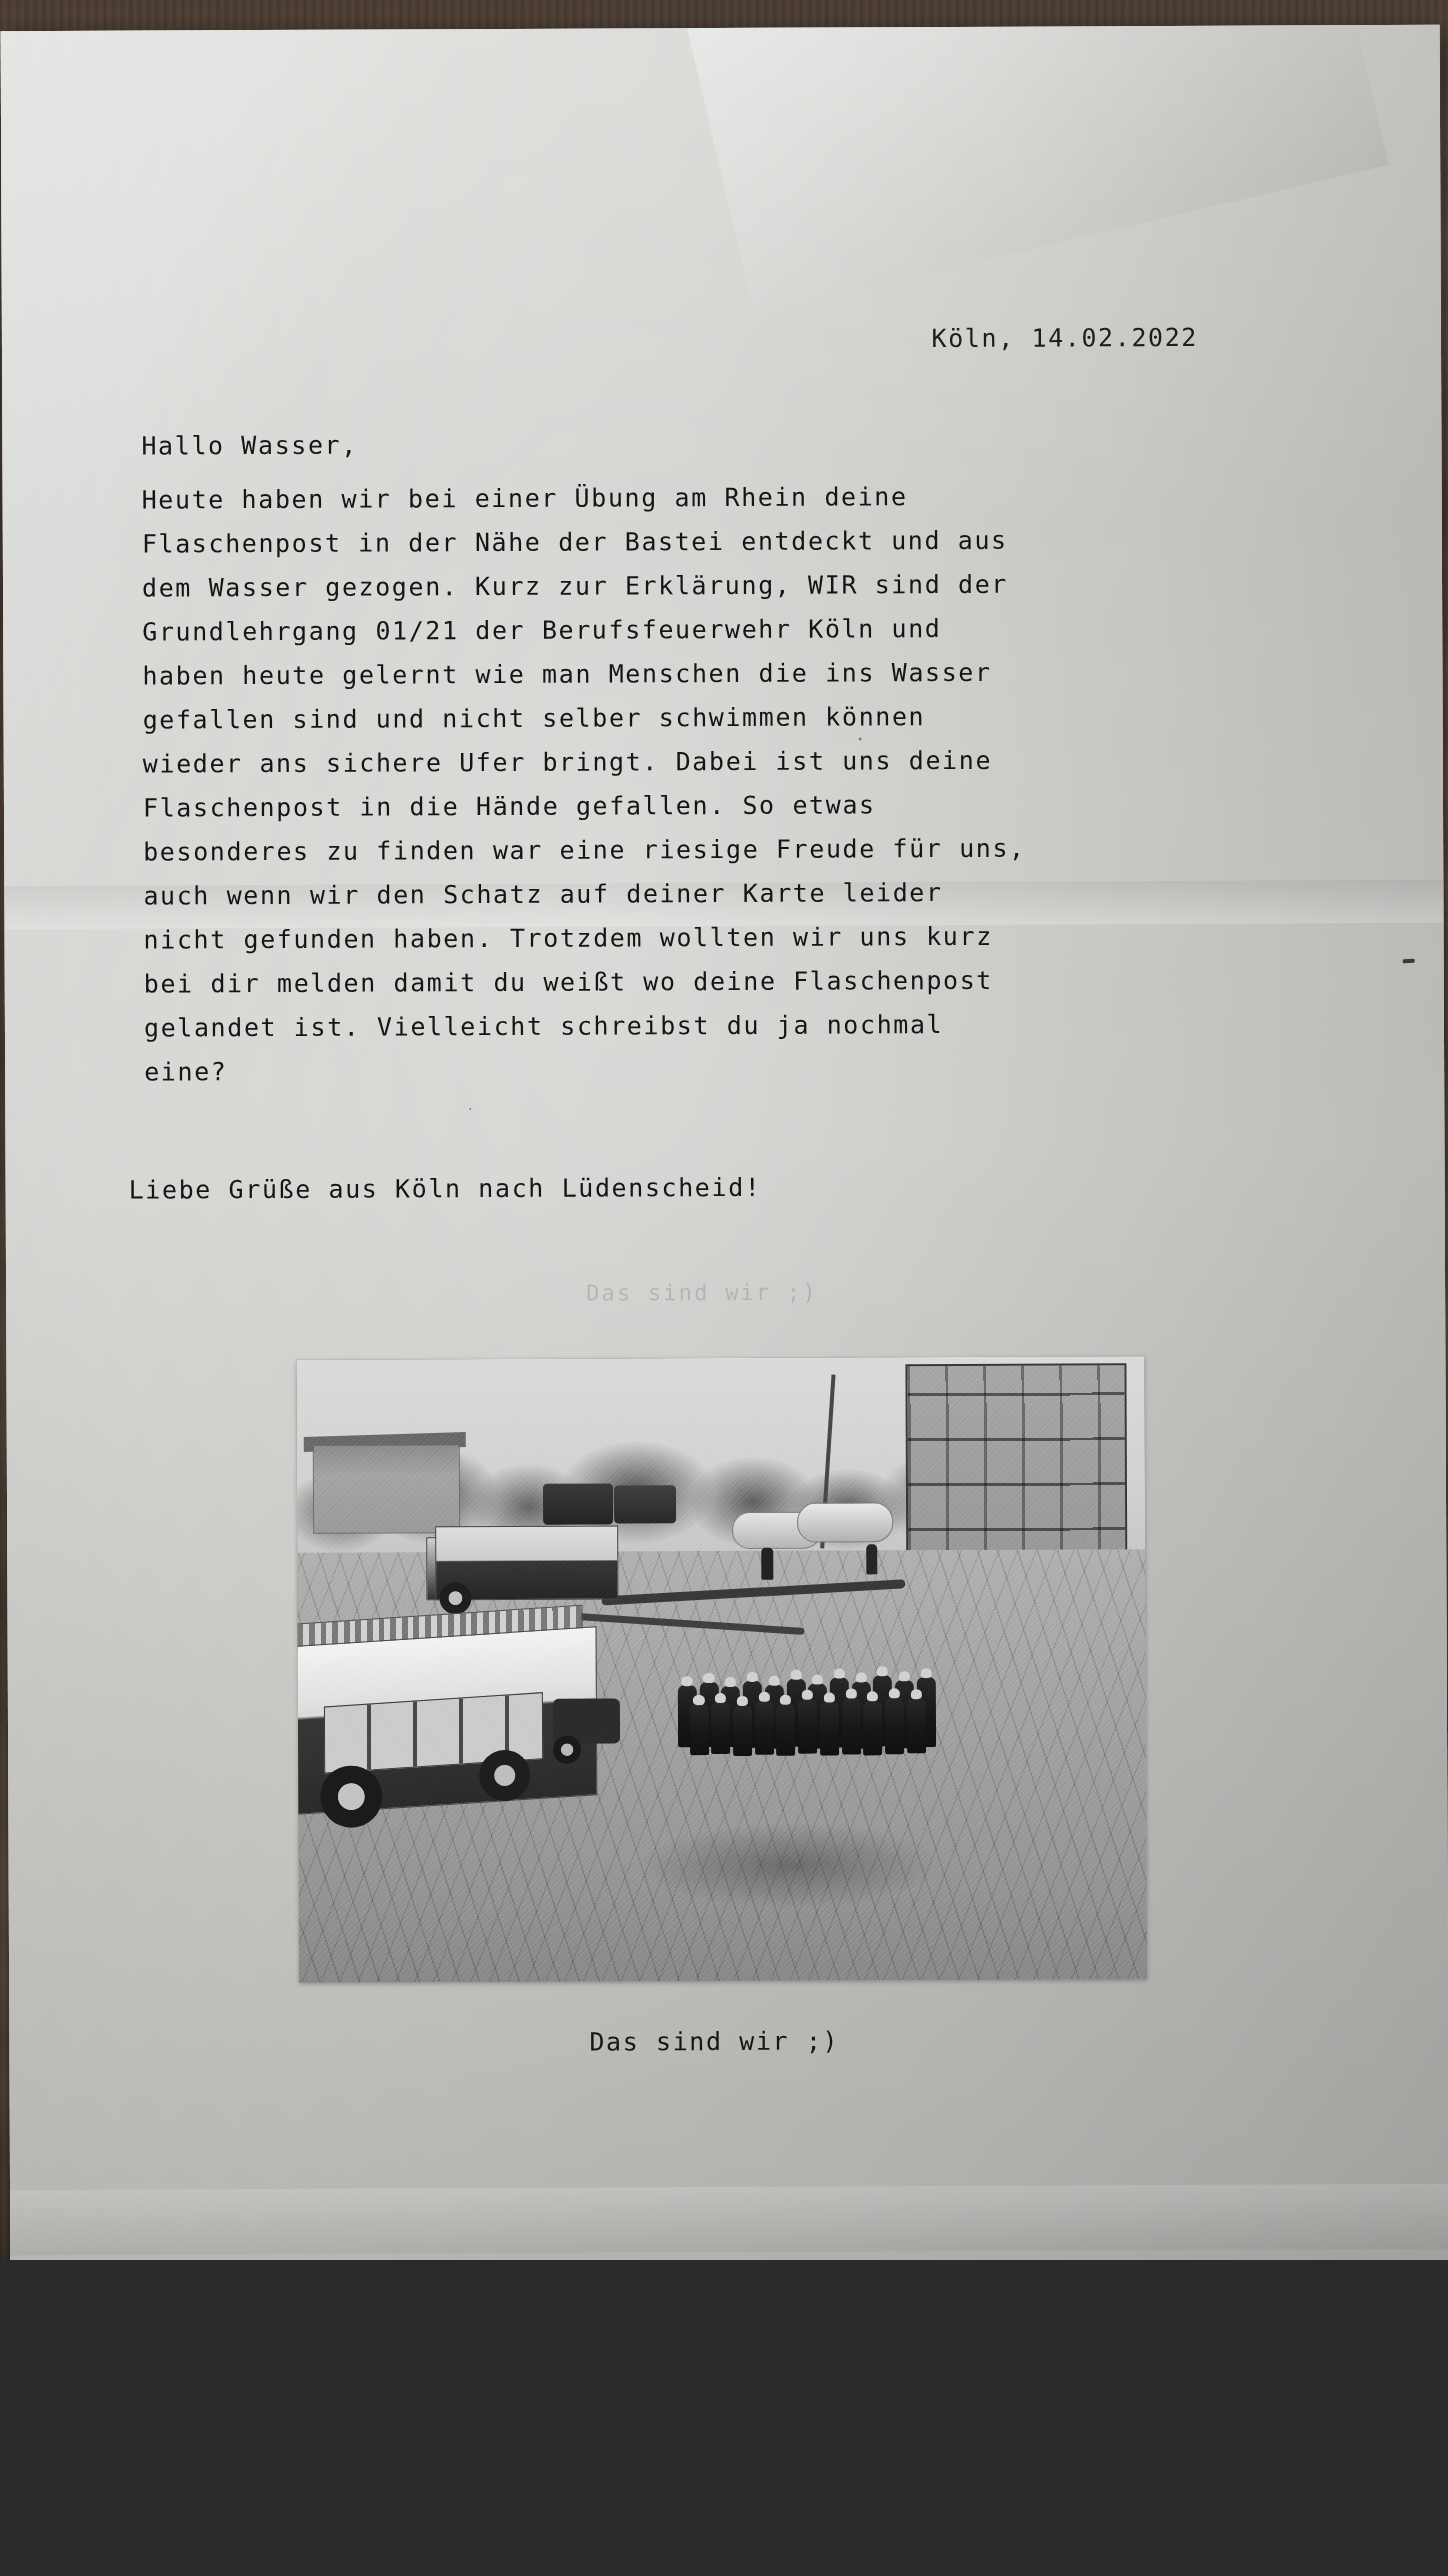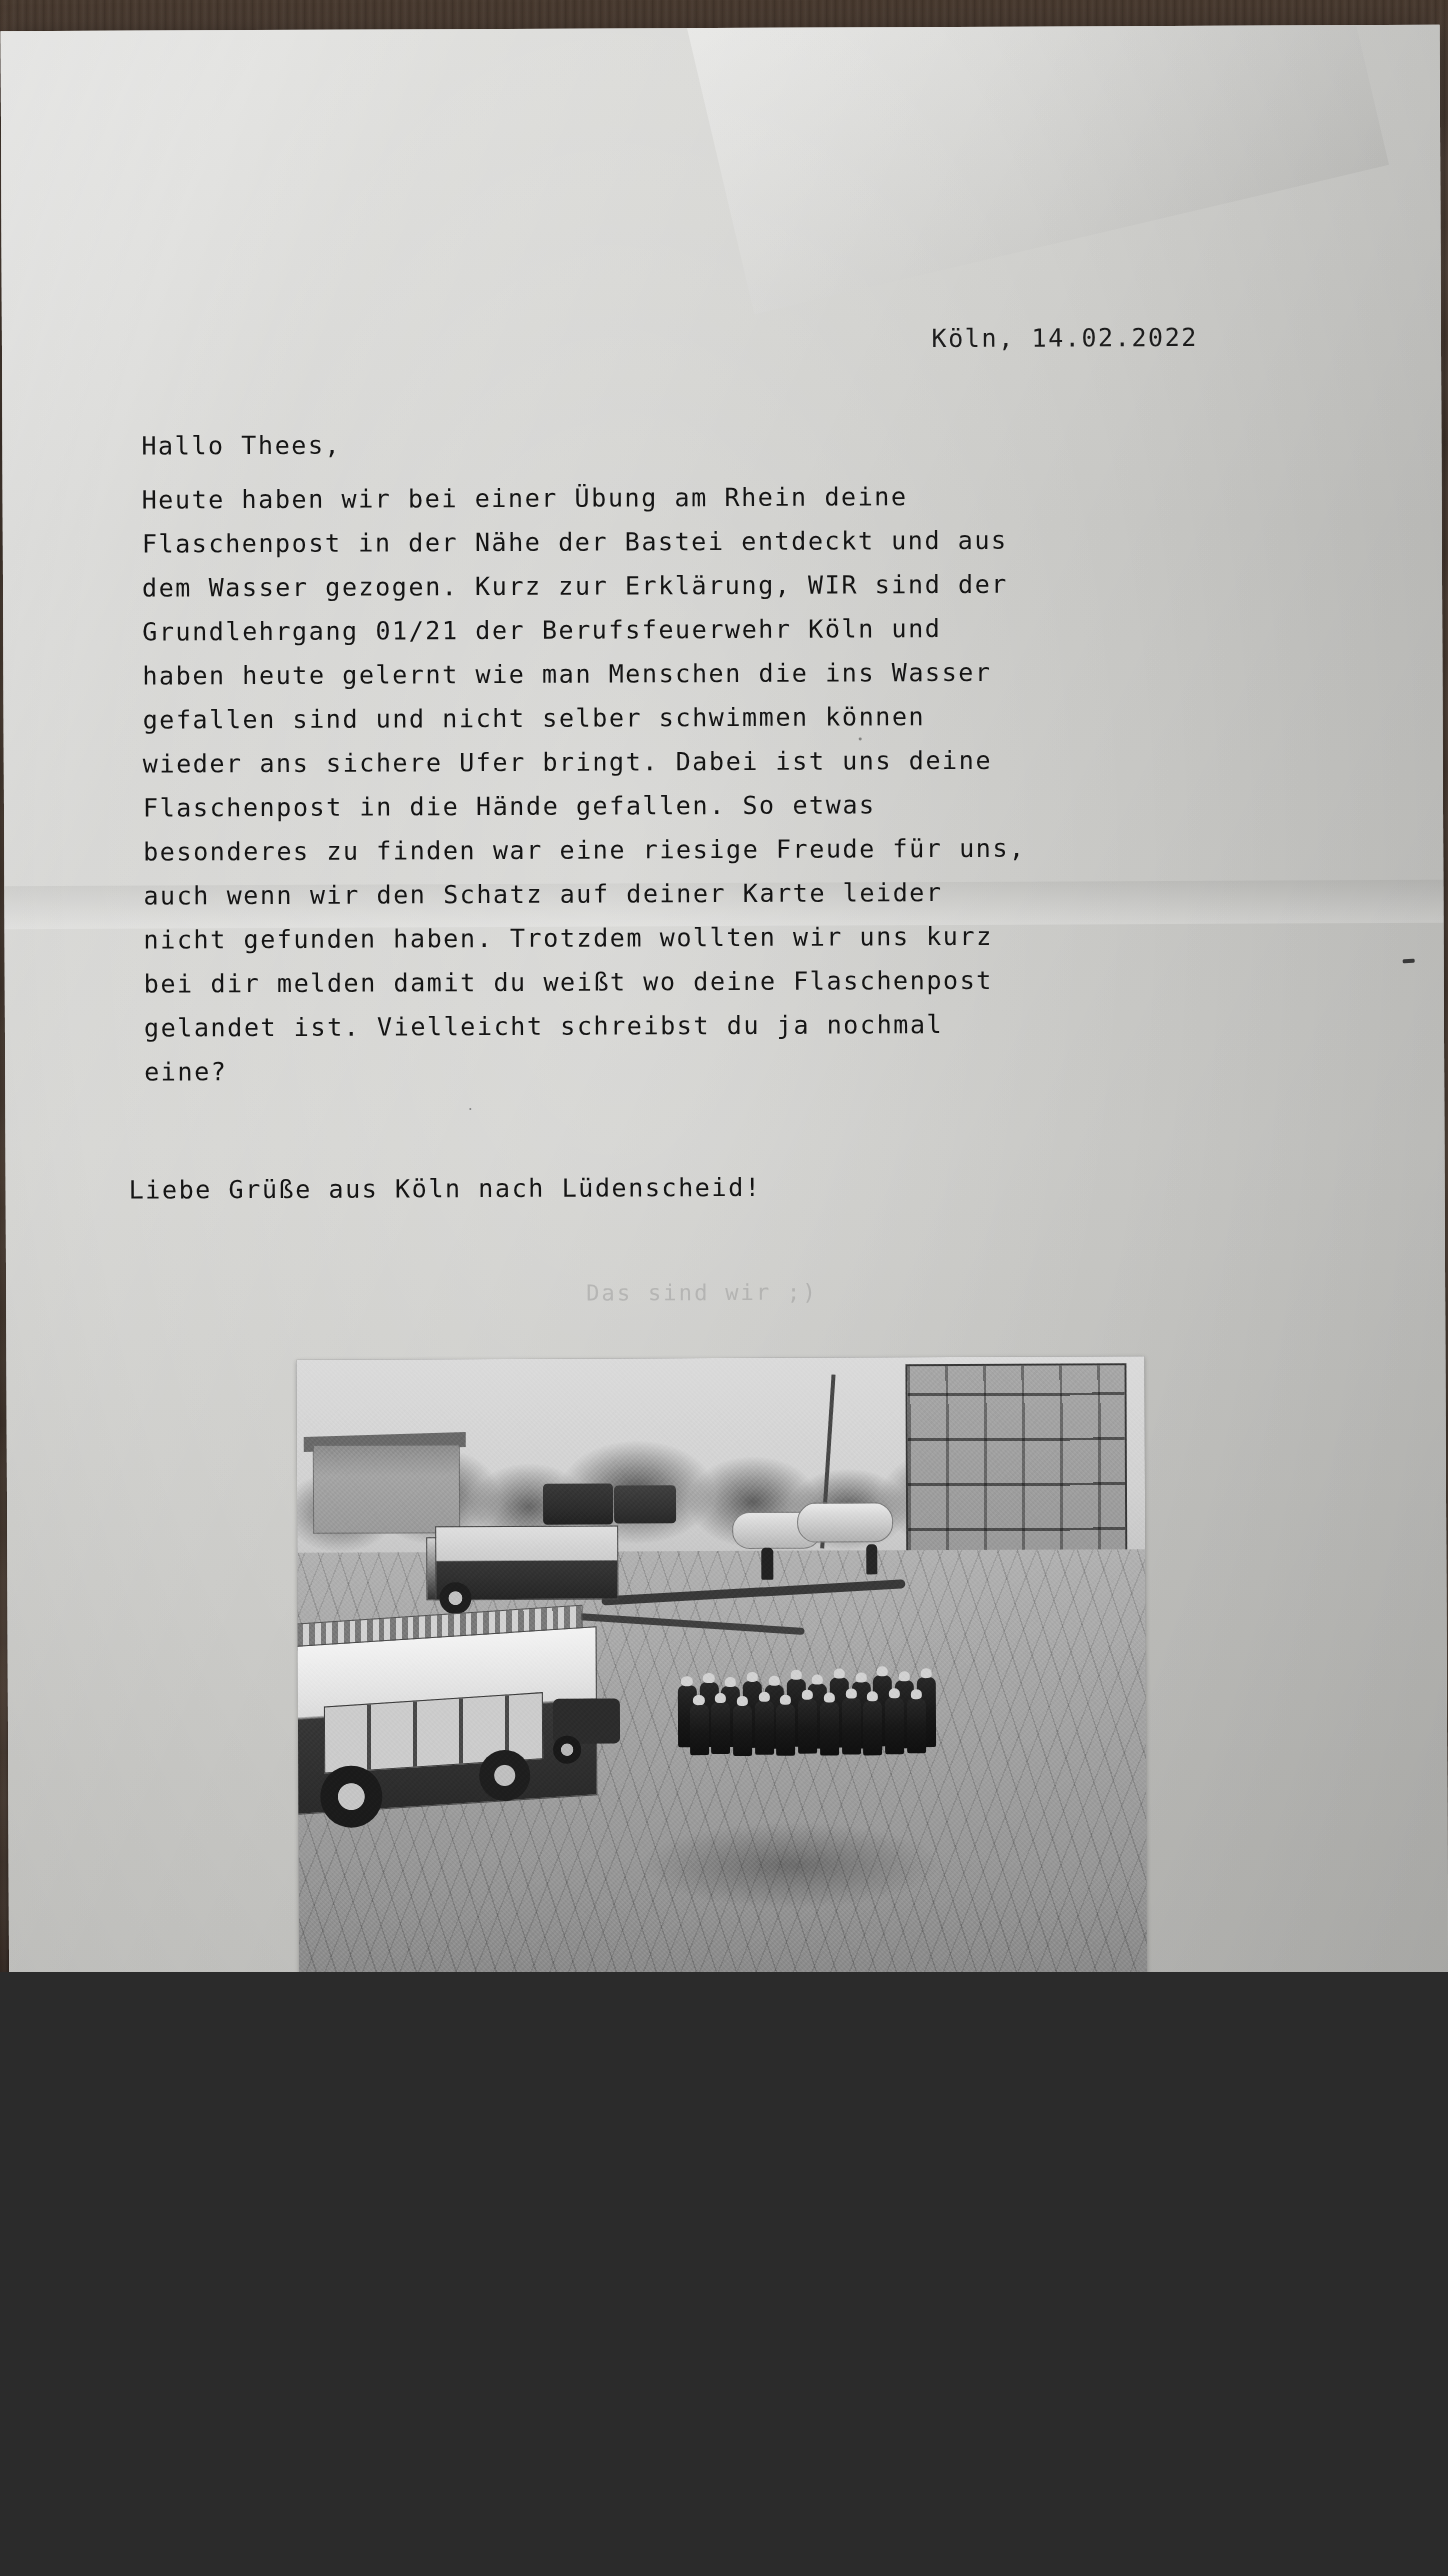--- a/index.html
+++ b/index.html
@@ -18,7 +18,7 @@
   .scene {
     position: relative;
     width: 1449px;
-    height: 1972px;
+    height: 2260px;
     background:
       linear-gradient(180deg, #4a3b30 0%, #54443a 6%, #5b4a3e 12%, #4e3f35 22%, #5a493d 34%, #514238 48%, #5d4c40 60%, #4c3e34 72%, #5e4d41 84%, #504137 94%, #42352d 100%);
     overflow: hidden;

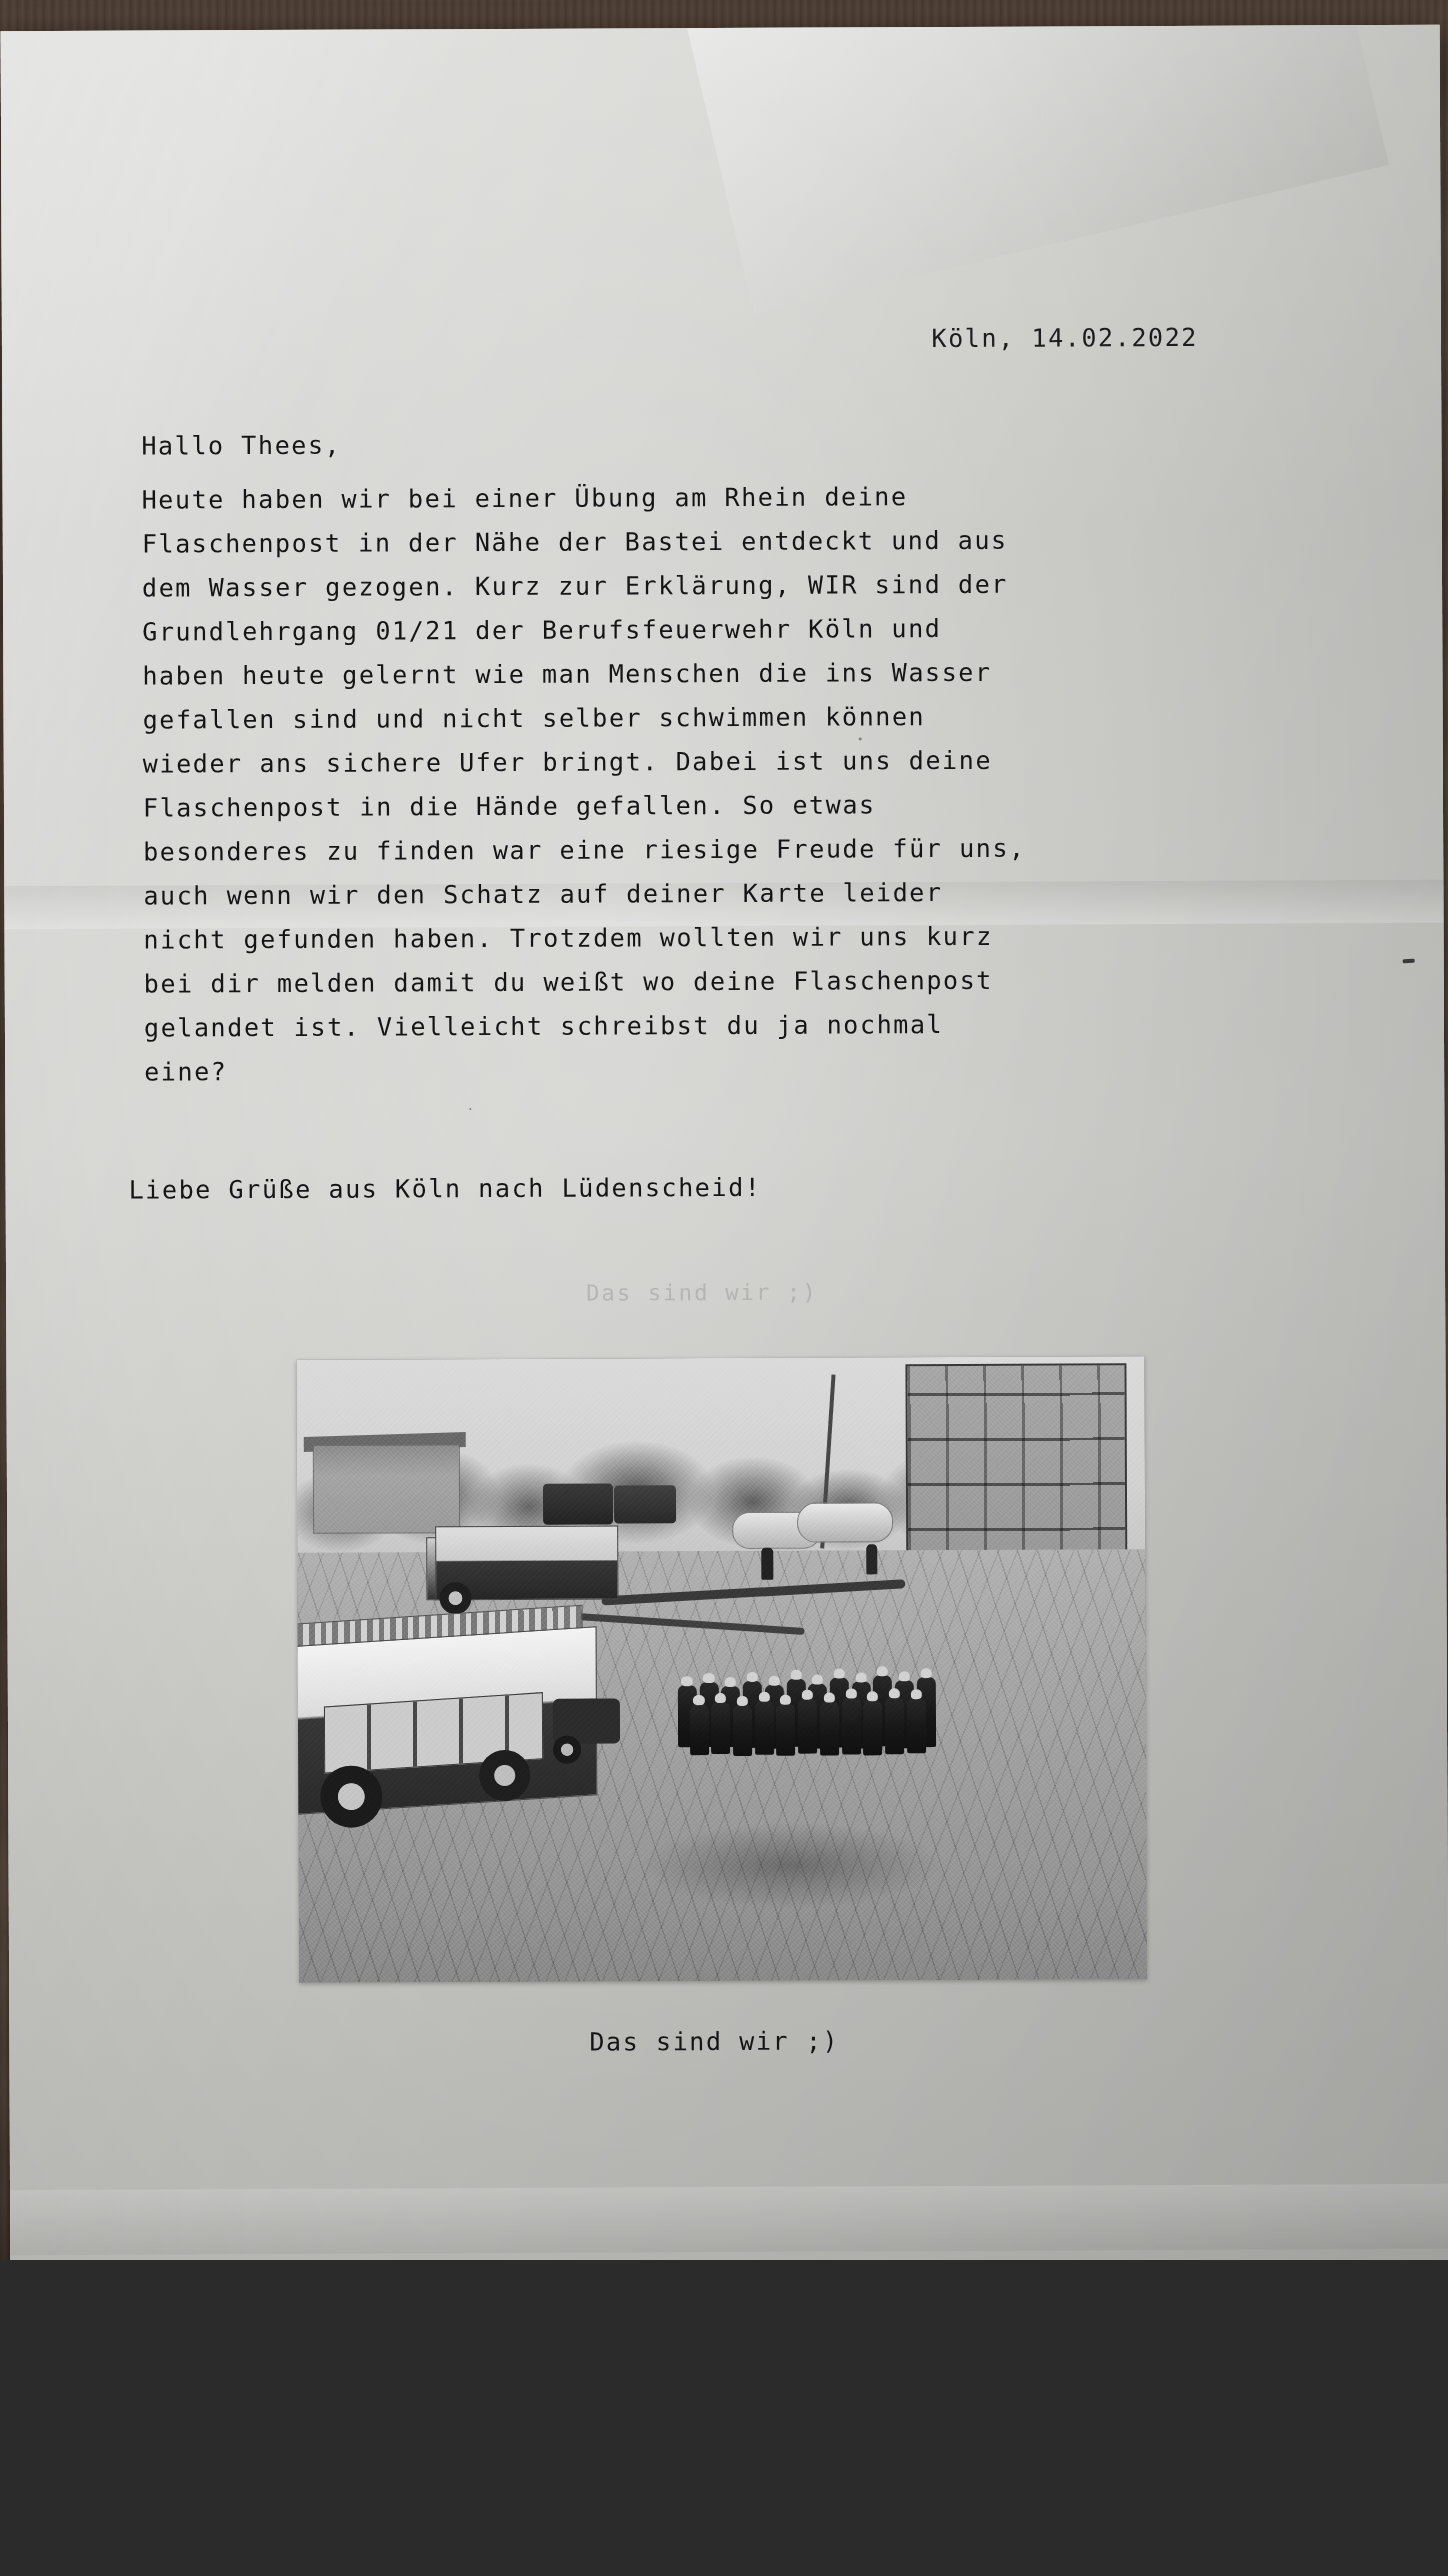--- a/index.html
+++ b/index.html
@@ -385,7 +385,7 @@
 
     <div class="letter">
       <div class="date-line">Köln, 14.02.2022</div>
-      <div class="salutation">Hallo Thees,</div>
+      <div class="salutation">Hallo Wasser,</div>
       <div class="body-text">
         <p>Heute haben wir bei einer Übung am Rhein deine
 Flaschenpost in der Nähe der Bastei entdeckt und aus

